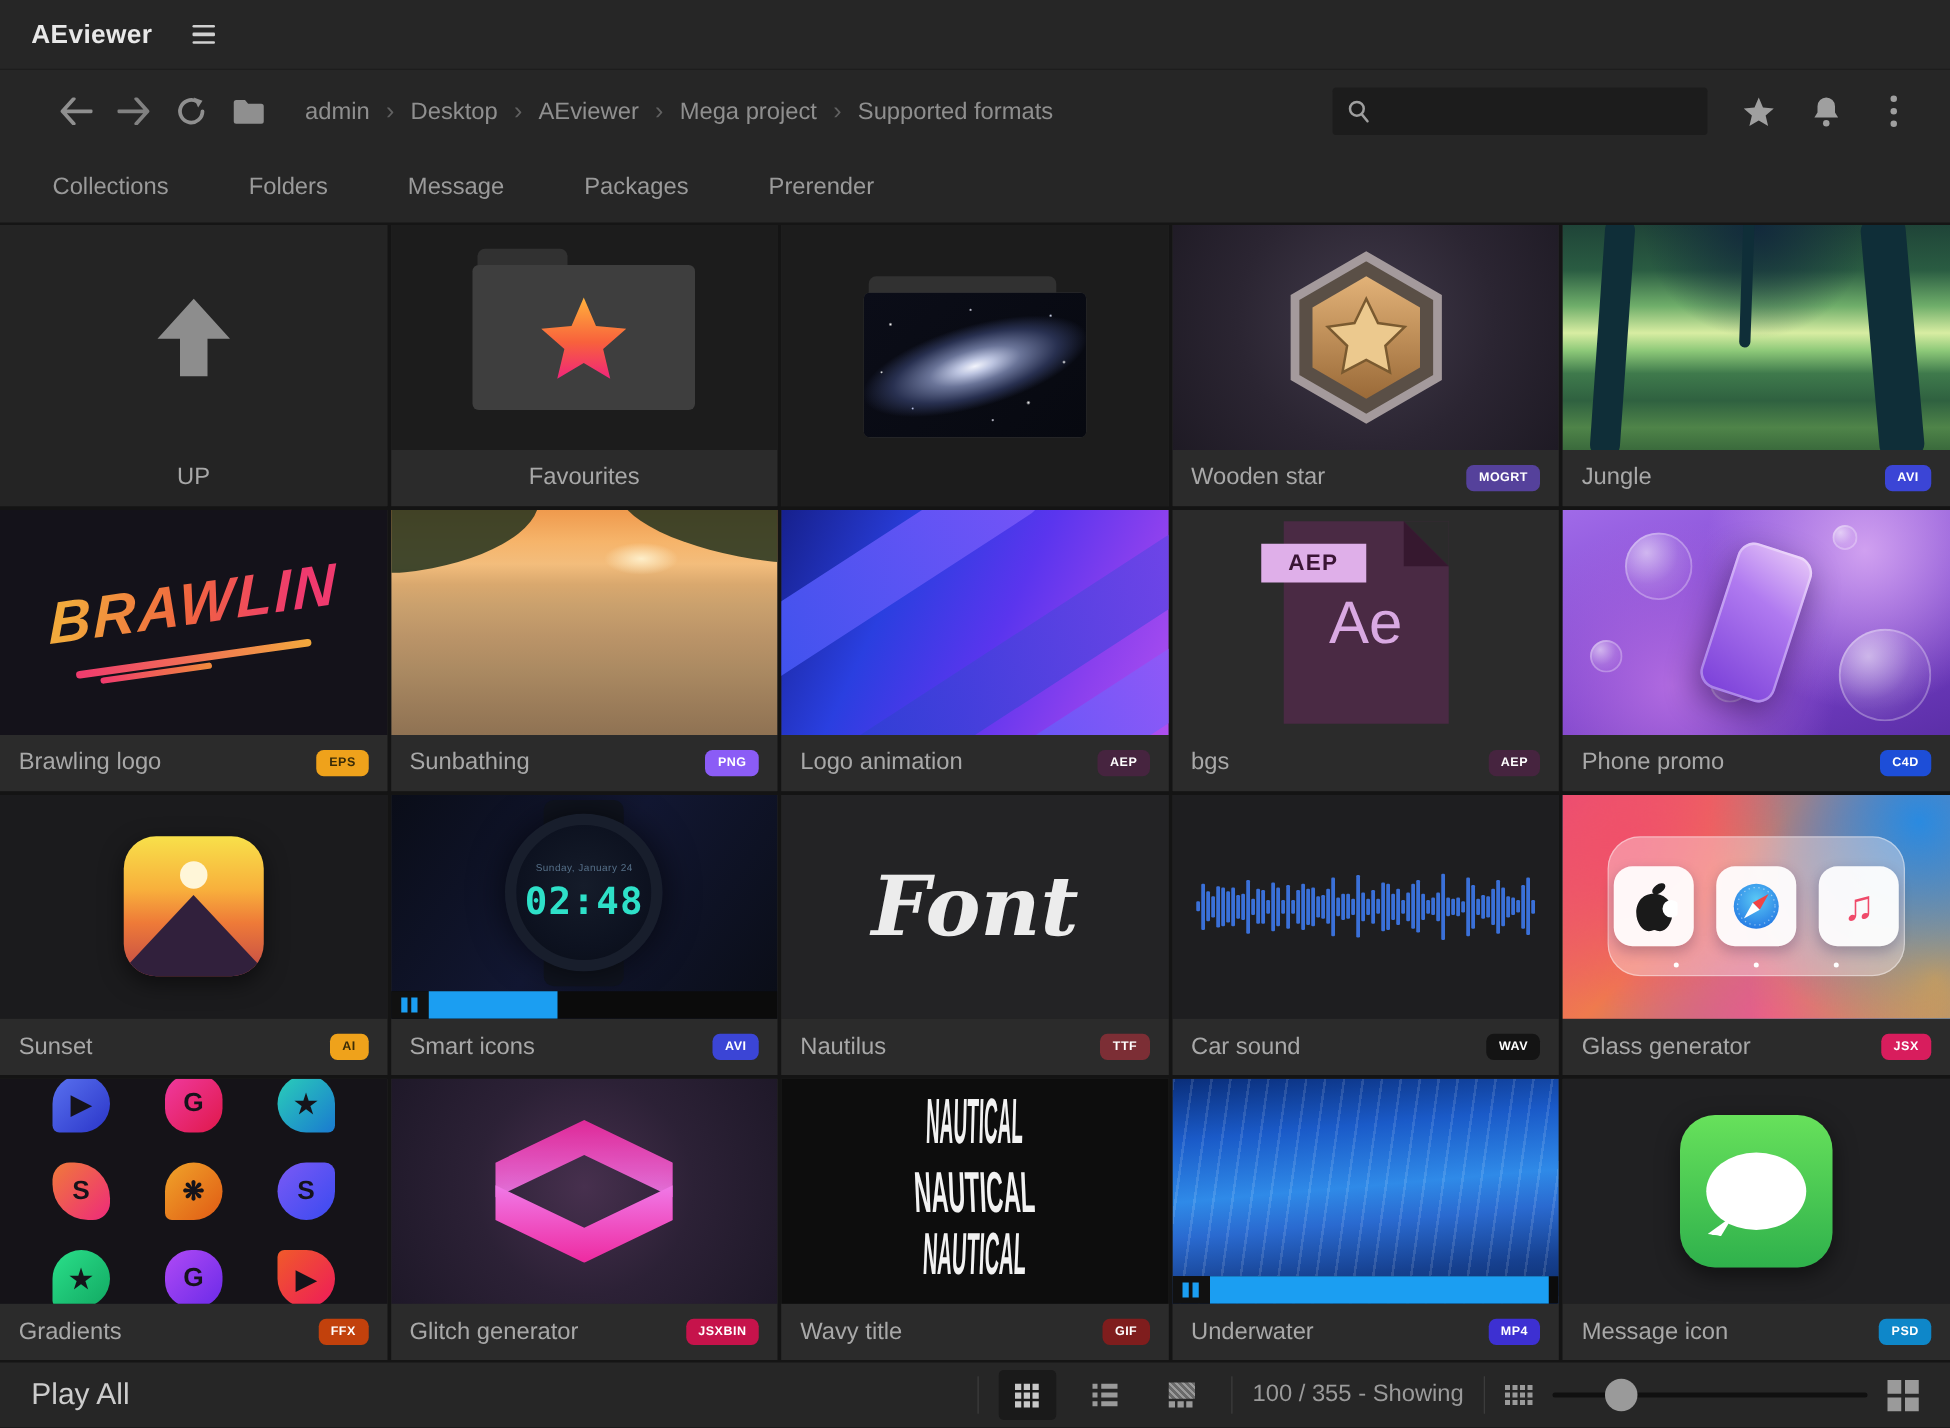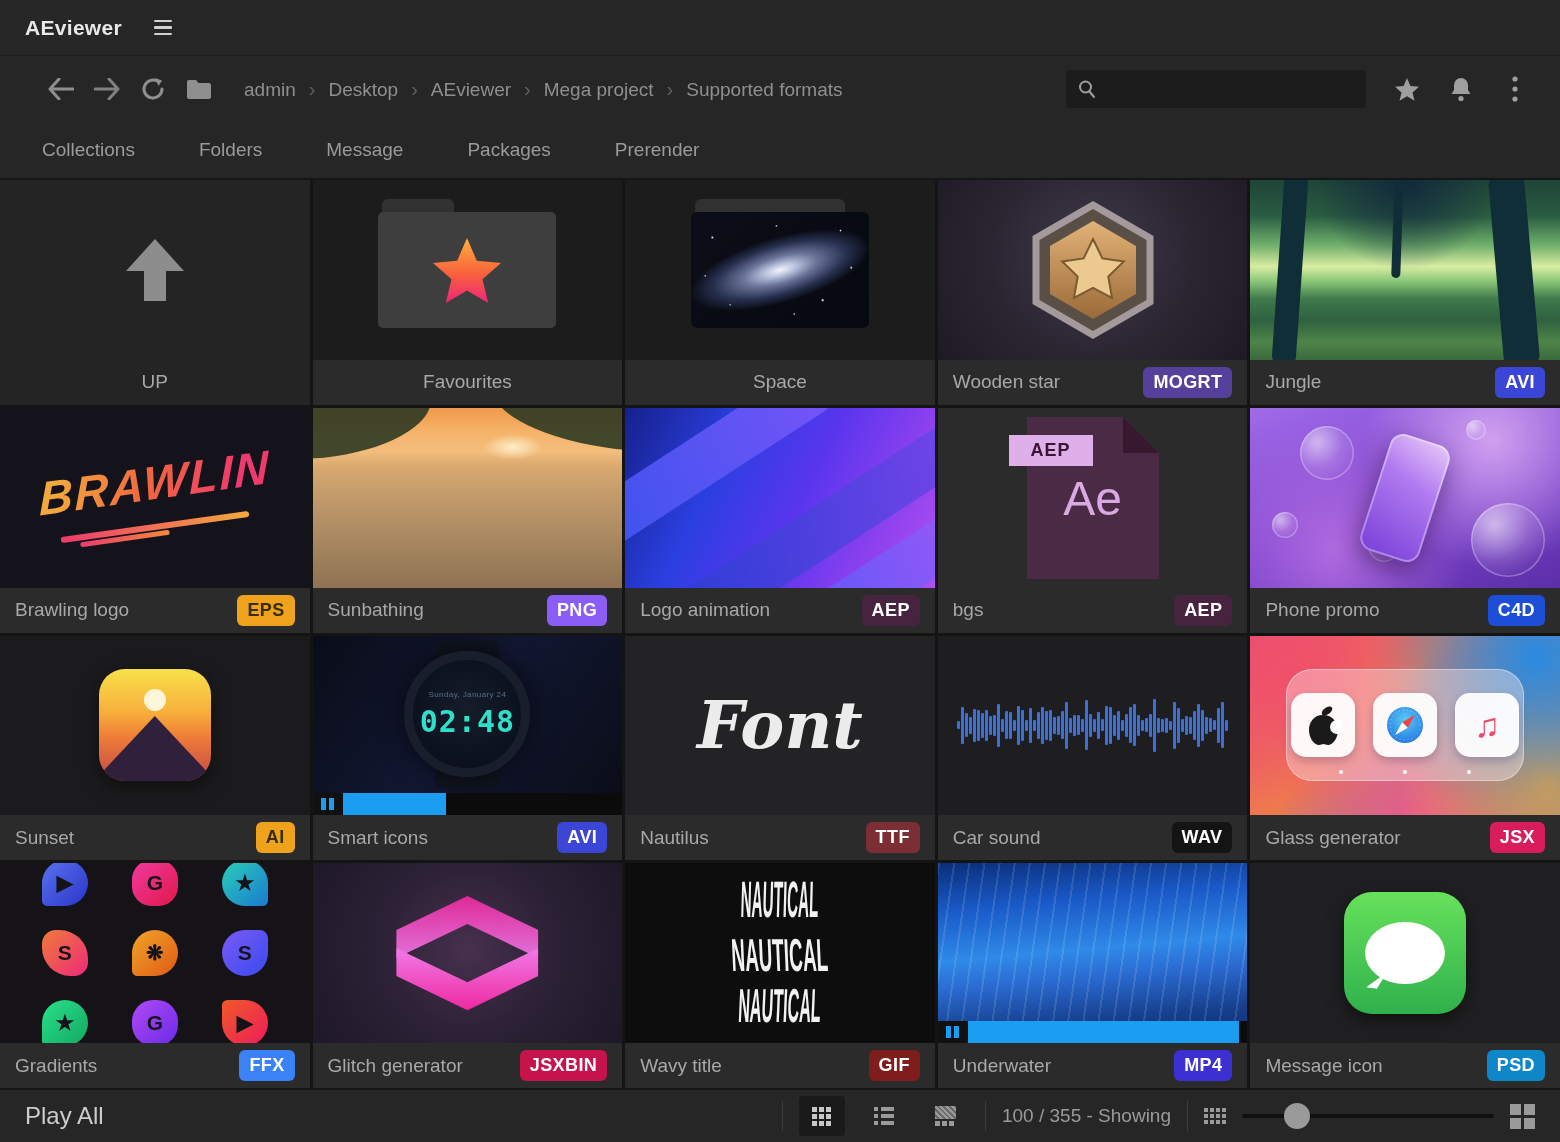--- a/index.html
+++ b/index.html
@@ -345,9 +345,6 @@
           </div>
         </div>
       </div>
-      <div class="caption centered">
-          <span class="name">Space</span>
-        </div>
     </div>
 
     <div class="tile t-wooden">

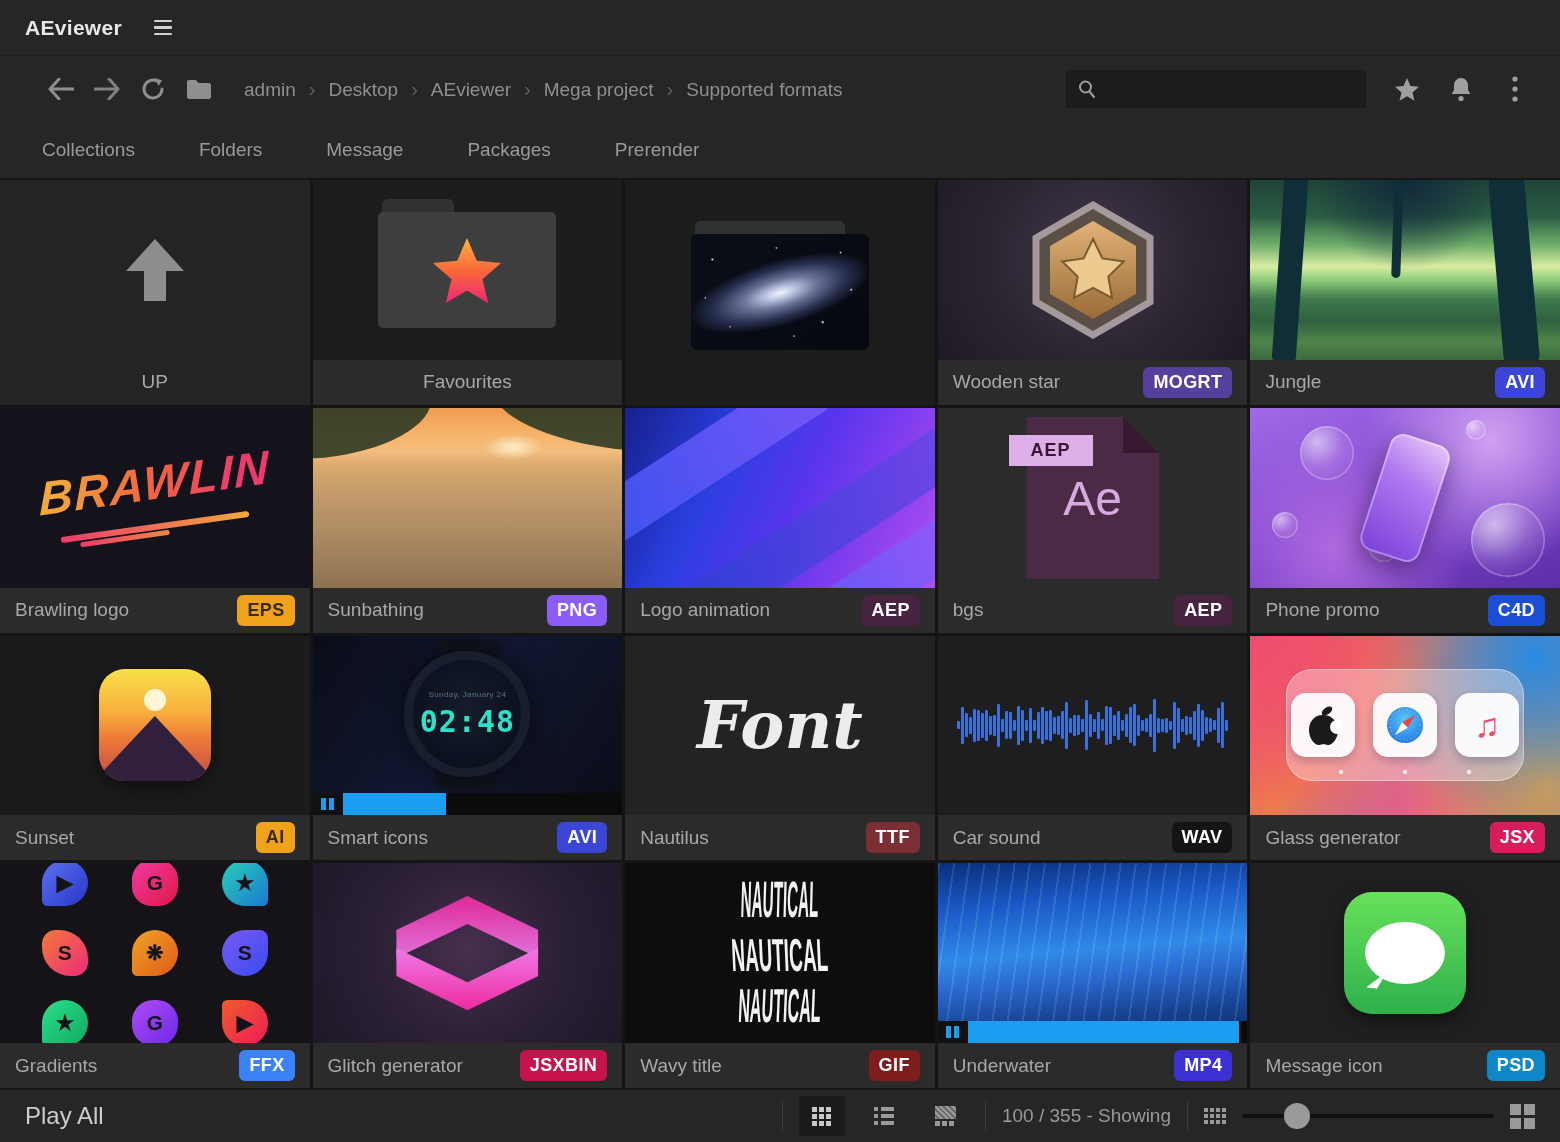--- a/index.html
+++ b/index.html
@@ -36,7 +36,7 @@
   .caption { height:45px; min-height:45px; background:#2b2b2b; display:flex; align-items:center; padding:0 15px; }
   .caption .name { color:#a8a8a8; font-size:19px; white-space:nowrap; overflow:hidden; }
   .caption.centered { justify-content:center; }
-  .badge { margin-left:auto; flex:none; font-size:18px; font-weight:bold; padding:5px 10px; border-radius:6px; letter-spacing:.4px; }
+  .badge { margin-left:auto; flex:none; font-size:10px; font-weight:bold; padding:5px 10px; border-radius:6px; letter-spacing:.4px; }
 
   
   .t-up, .t-up .caption { background:#242424; }

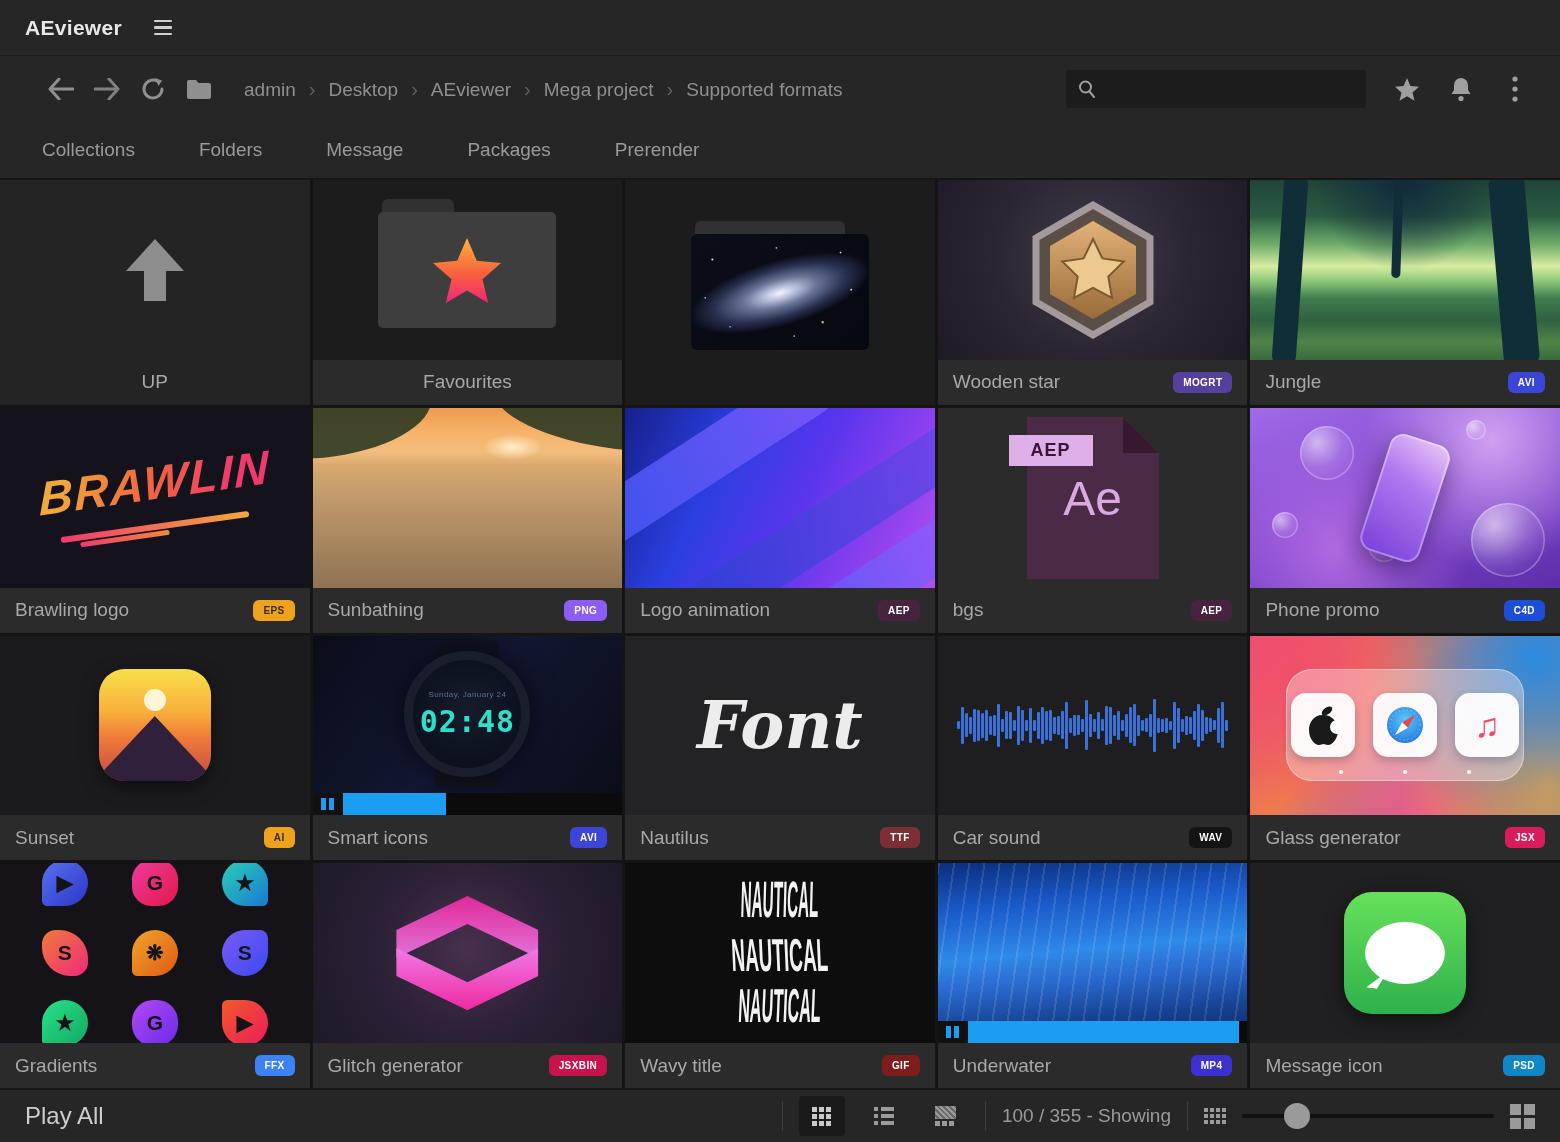--- a/index.html
+++ b/index.html
@@ -629,7 +629,7 @@
       </div>
       <div class="caption">
         <span class="name">Gradients</span>
-        <span class="badge" style="background-color: #3b82f6; color: rgb(255, 255, 255);">FFX</span>
+        <span class="badge" style="background-color: #c2410c; color: rgb(255, 255, 255);">FFX</span>
       </div>
     </div>
 

